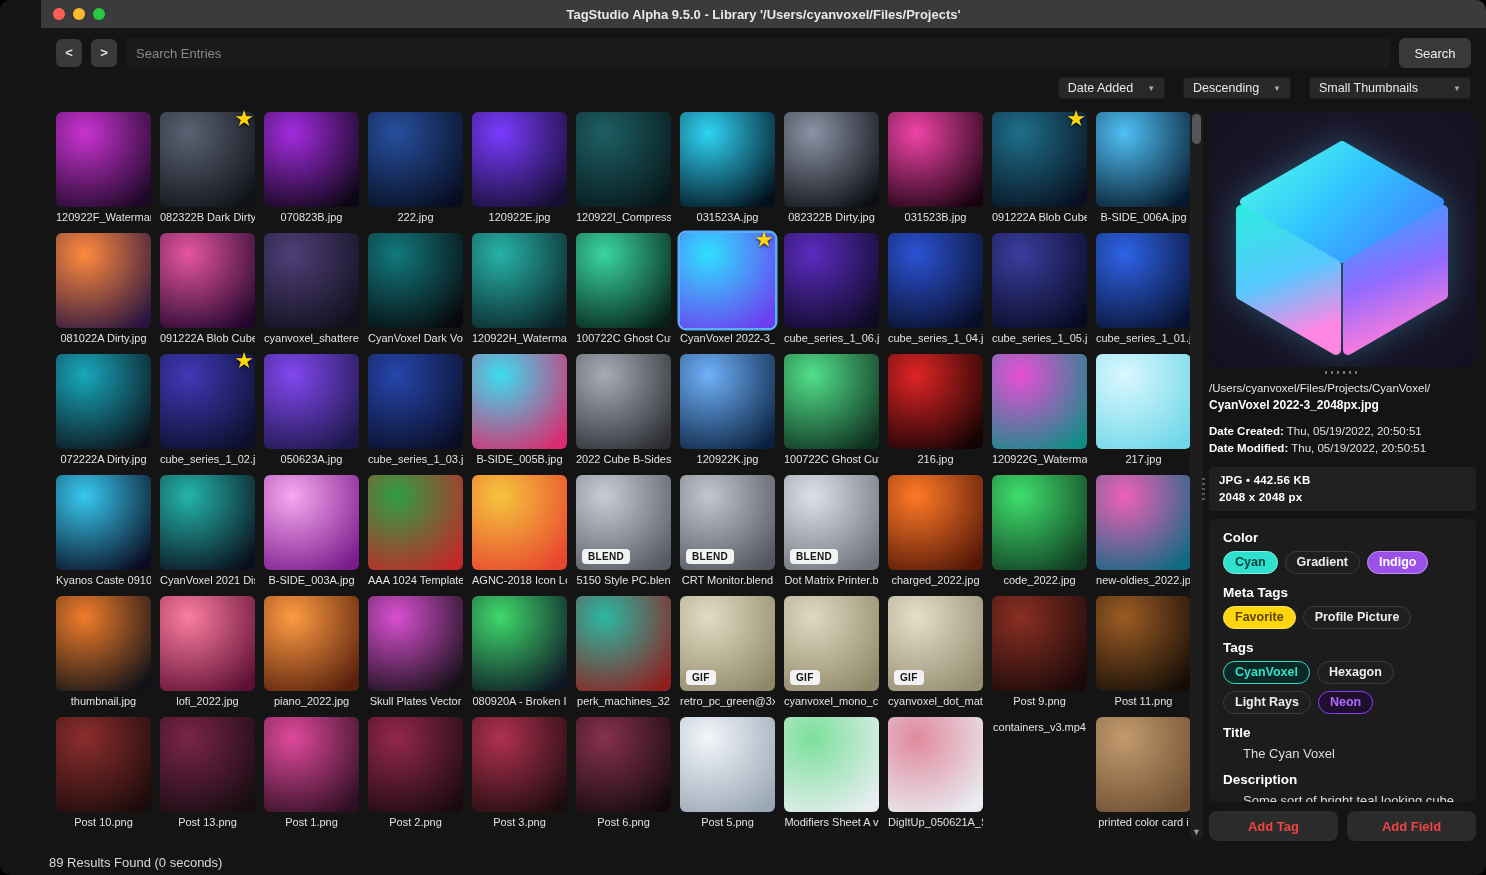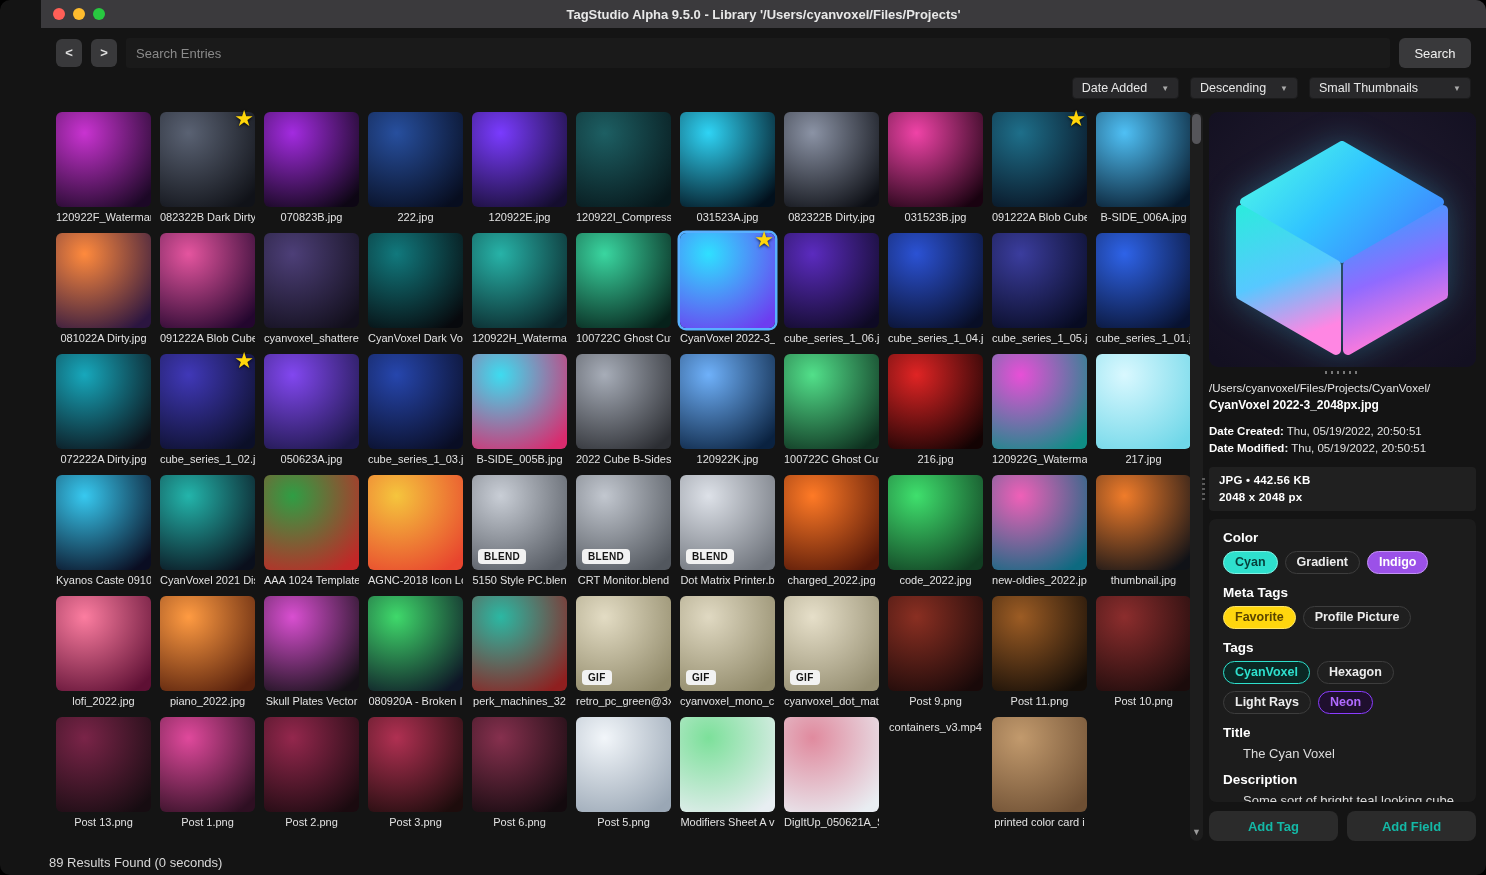--- a/index.html
+++ b/index.html
@@ -27,7 +27,7 @@
                font-size:13px; cursor:pointer; }
 
   
-  .filterrow { display:flex; justify-content:flex-end; gap:11px; padding:9px 15px 0 15px; flex:0 0 auto; }
+  .filterrow { display:flex; justify-content:flex-end; gap:18px; padding:9px 15px 0 15px; flex:0 0 auto; }
   .dropdown { height:22px; background:#28282a; border:1px solid #1b1b1c; border-radius:4px; color:#e8e8e8;
               font-size:12.5px; display:flex; align-items:center; padding:0 9px; gap:14px; cursor:pointer; }
   .dropdown .caret { color:#aaa; font-size:8px; }

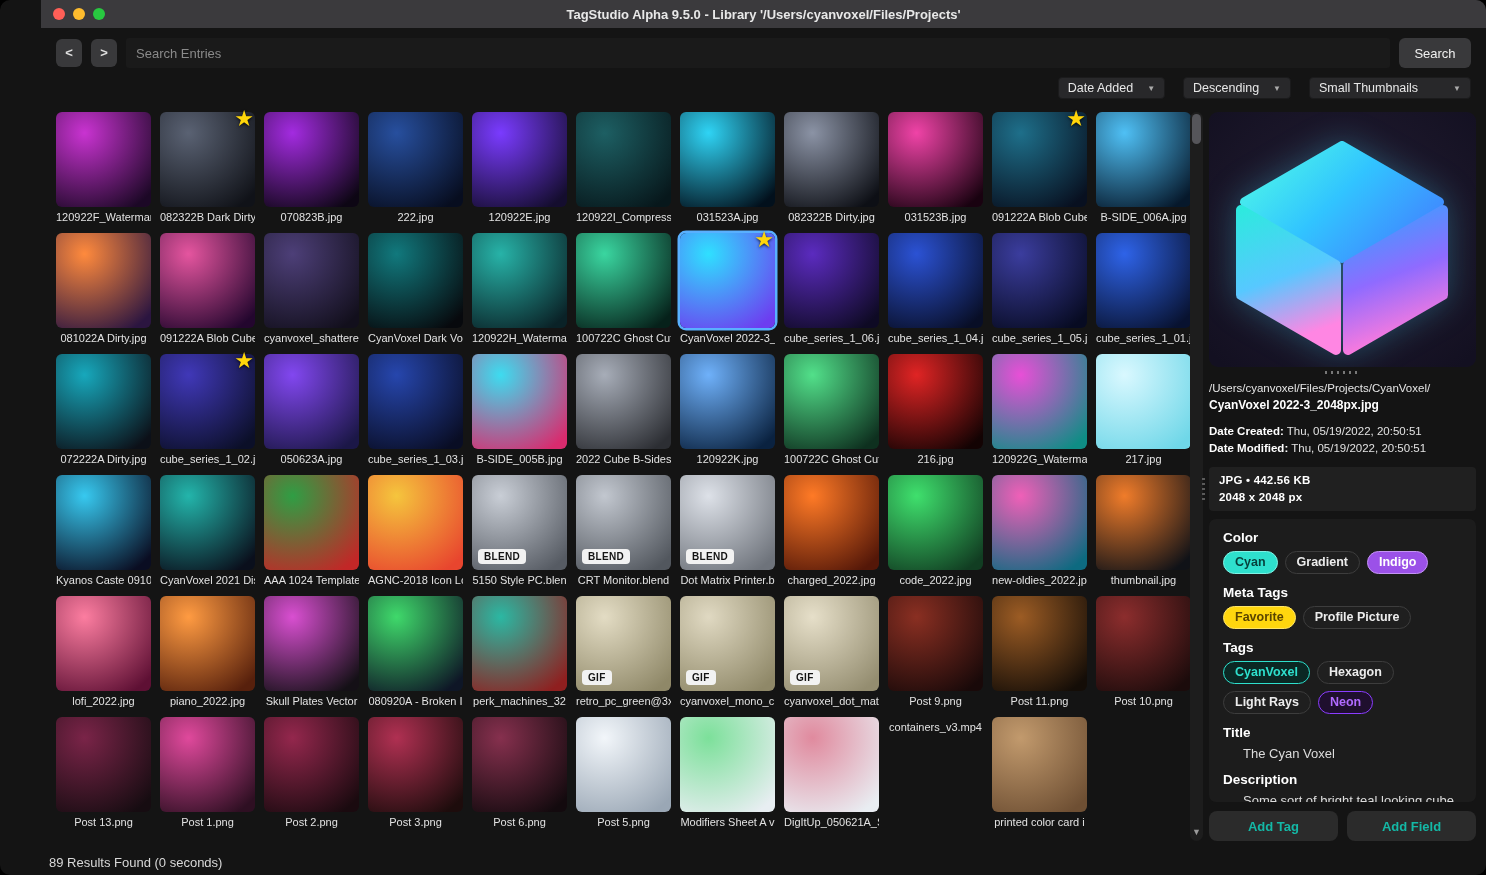--- a/index.html
+++ b/index.html
@@ -273,6 +273,10 @@
           <div class="gitem">
             <div class="thumb" style="background: radial-gradient(130% 130% at 30% 22%, rgb(35, 181, 171) 0%, rgb(10, 15, 28) 72%);"></div>
             <div class="glabel">CyanVoxel 2021 Dis</div>
+          </div>
+          <div class="gitem">
+            <div class="thumb" style="background: radial-gradient(130% 130% at 30% 22%, rgb(247, 168, 240) 0%, rgb(122, 27, 140) 72%);"></div>
+            <div class="glabel">B-SIDE_003A.jpg</div>
           </div>
           <div class="gitem">
             <div class="thumb" style="background: radial-gradient(130% 130% at 30% 22%, rgb(47, 158, 68) 0%, rgb(194, 39, 39) 72%);"></div>

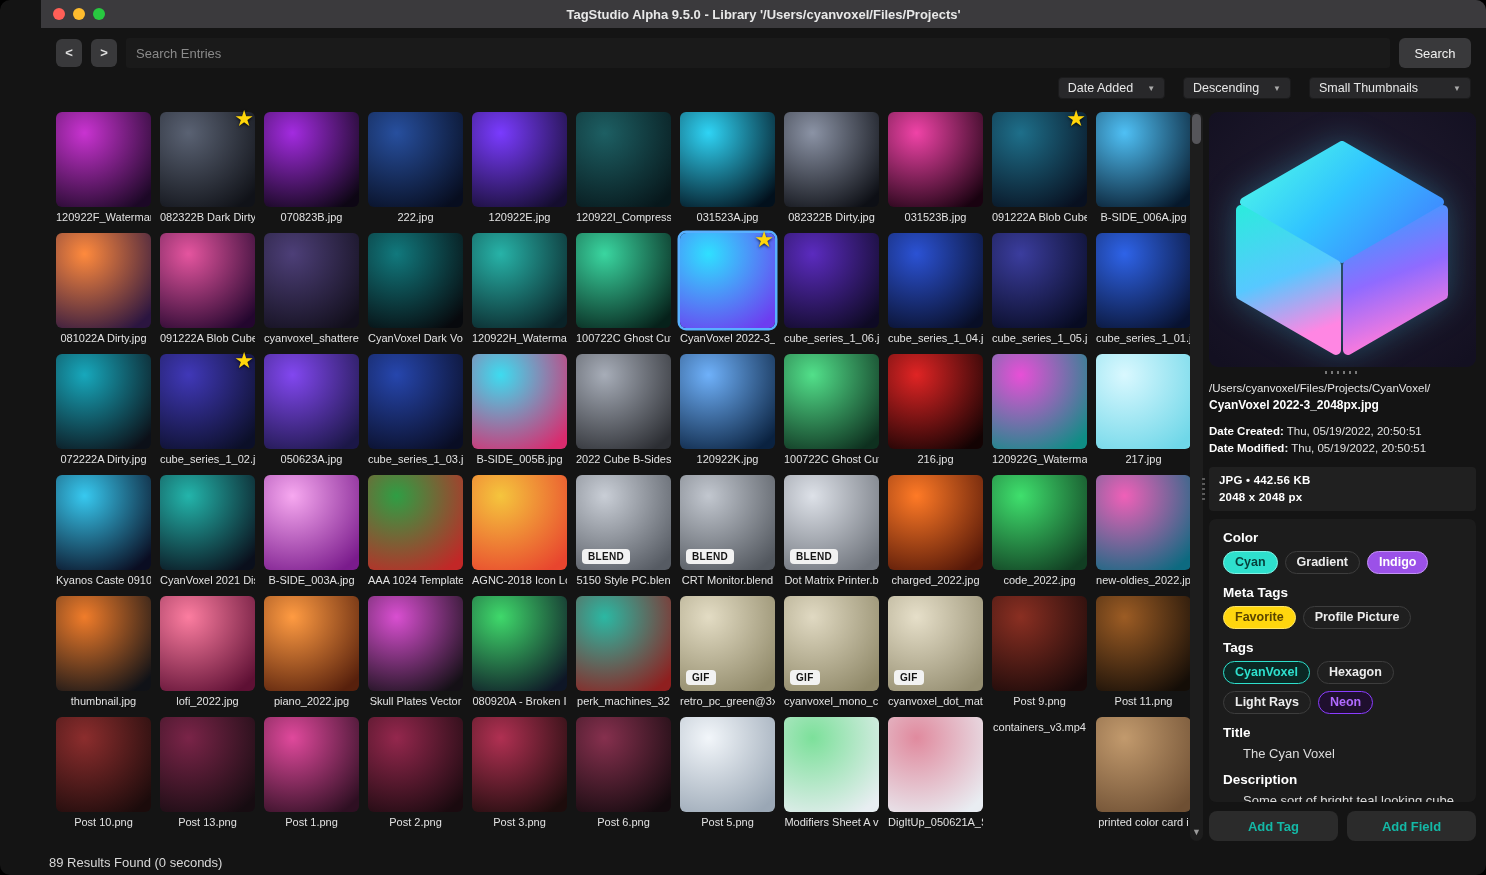--- a/index.html
+++ b/index.html
@@ -79,7 +79,7 @@
           border:1.5px solid rgba(255,255,255,.18); cursor:pointer; line-height:1.2; }
   .fval { font-size:13px; color:#dcdcdc;margin-left:20px; }
   .panelbtns { display:flex; gap:9px; margin-top:9px; margin-bottom:8px; flex:0 0 auto; }
-  .panelbtn { flex:1; height:30px; background:#2b2b2b; border:none; border-radius:8px; color:#14b8a6;
+  .panelbtn { flex:1; height:30px; background:#2b2b2b; border:none; border-radius:8px; color:#ef4444;
               font-size:13px; font-weight:bold; cursor:pointer; }
 
   

